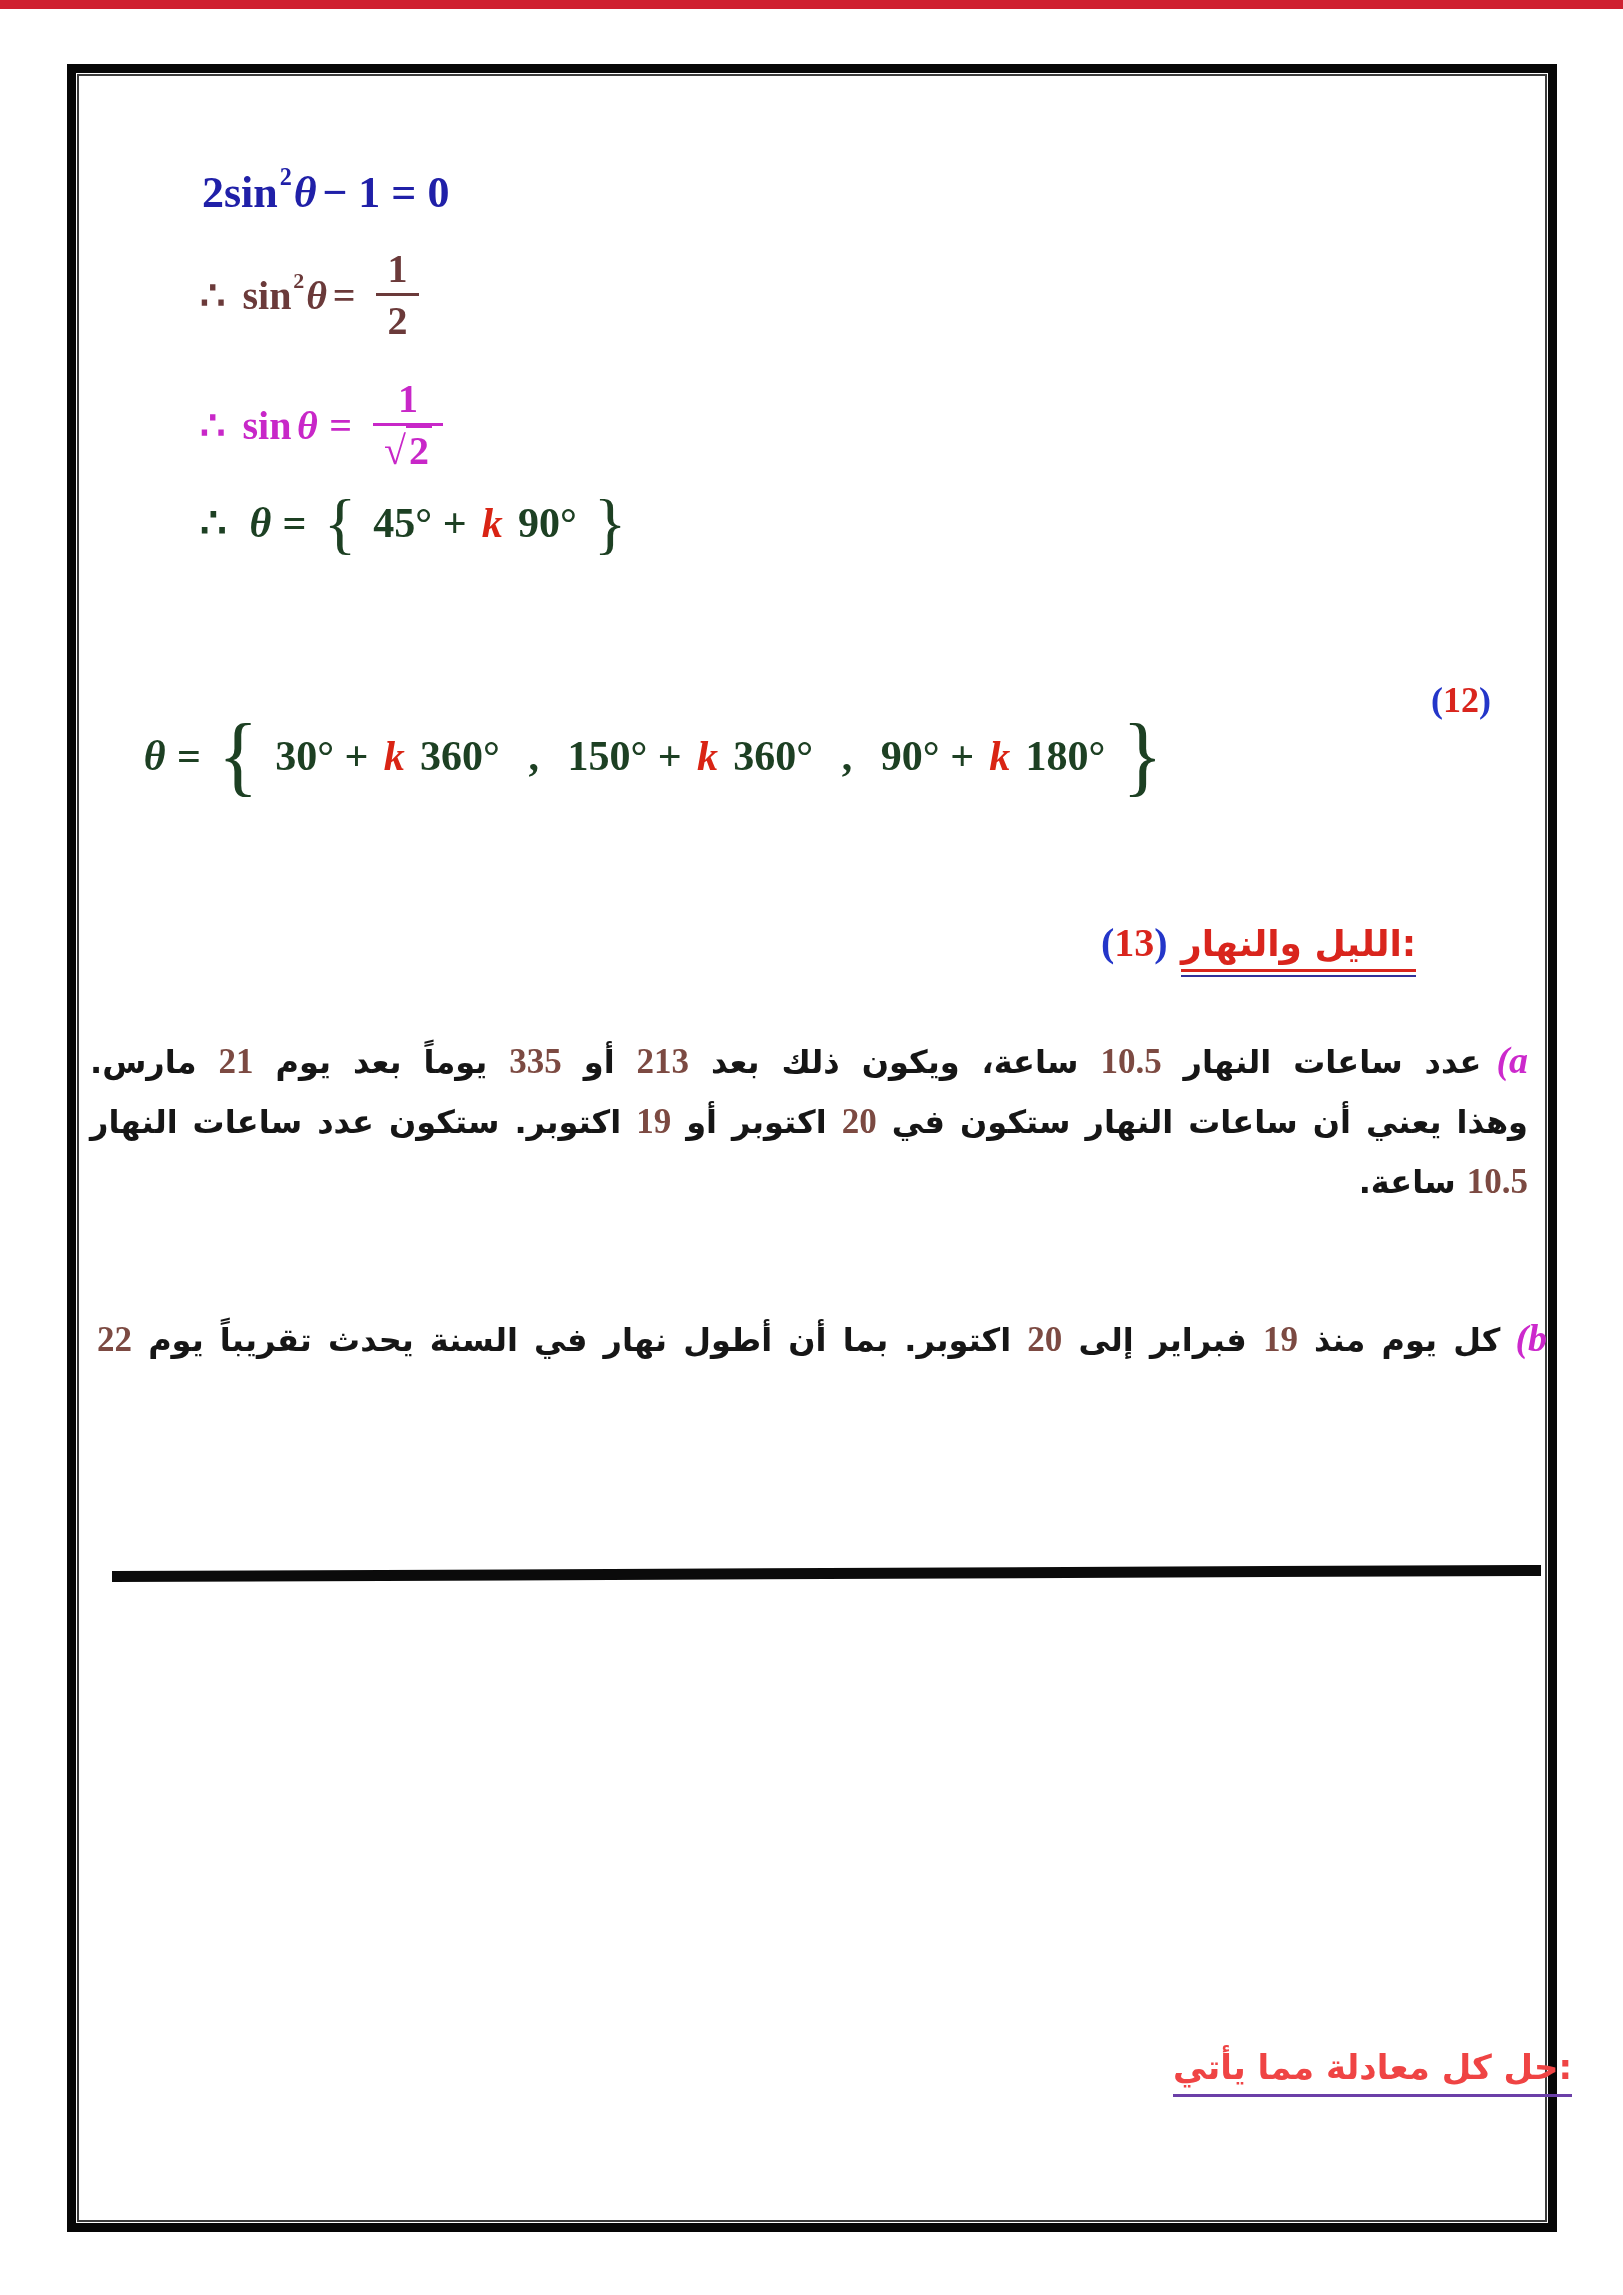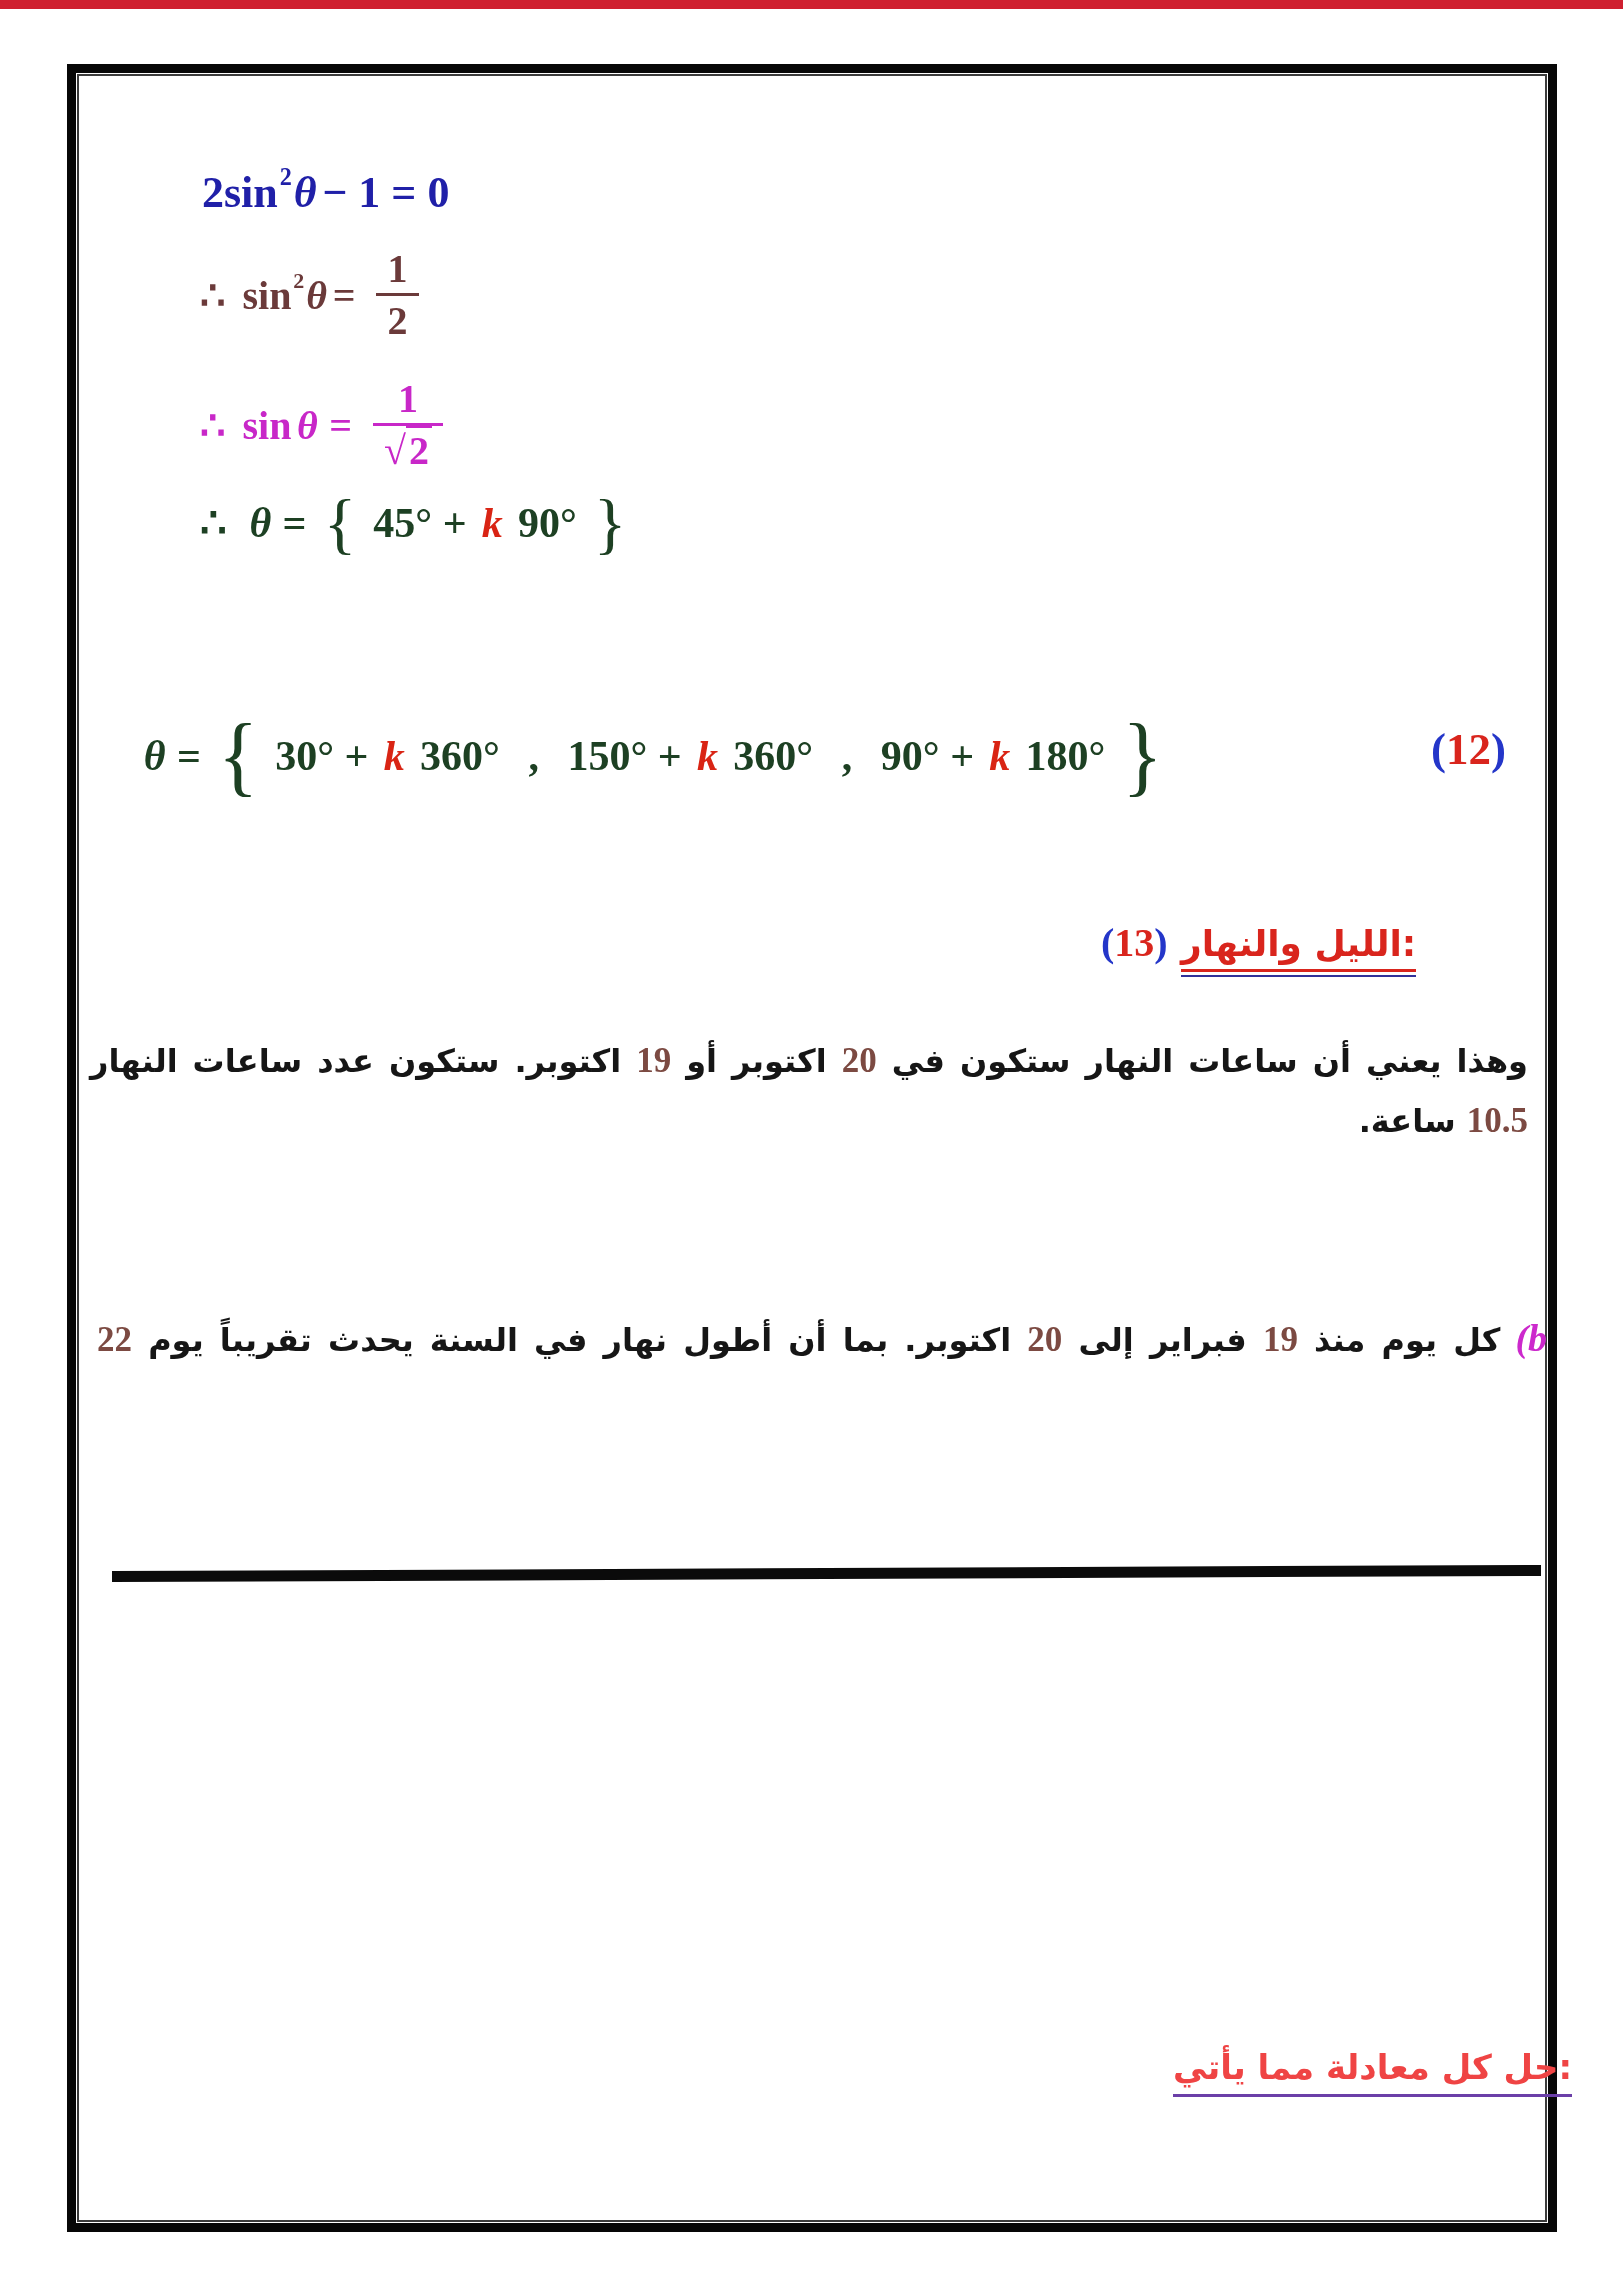--- a/index.html
+++ b/index.html
@@ -50,8 +50,8 @@
 
   
   .label12{
-    position:absolute;left:1431px;top:679px;font-size:45px;font-weight:bold;
-    font-family:"Liberation Serif",serif;white-space:nowrap;margin-top:44px;
+    position:absolute;left:1431px;top:679px;font-size:36px;font-weight:bold;
+    font-family:"Liberation Serif",serif;white-space:nowrap;
   }
   .paren-blue{color:#2436c9;}
   .num-red{color:#d9251d;}

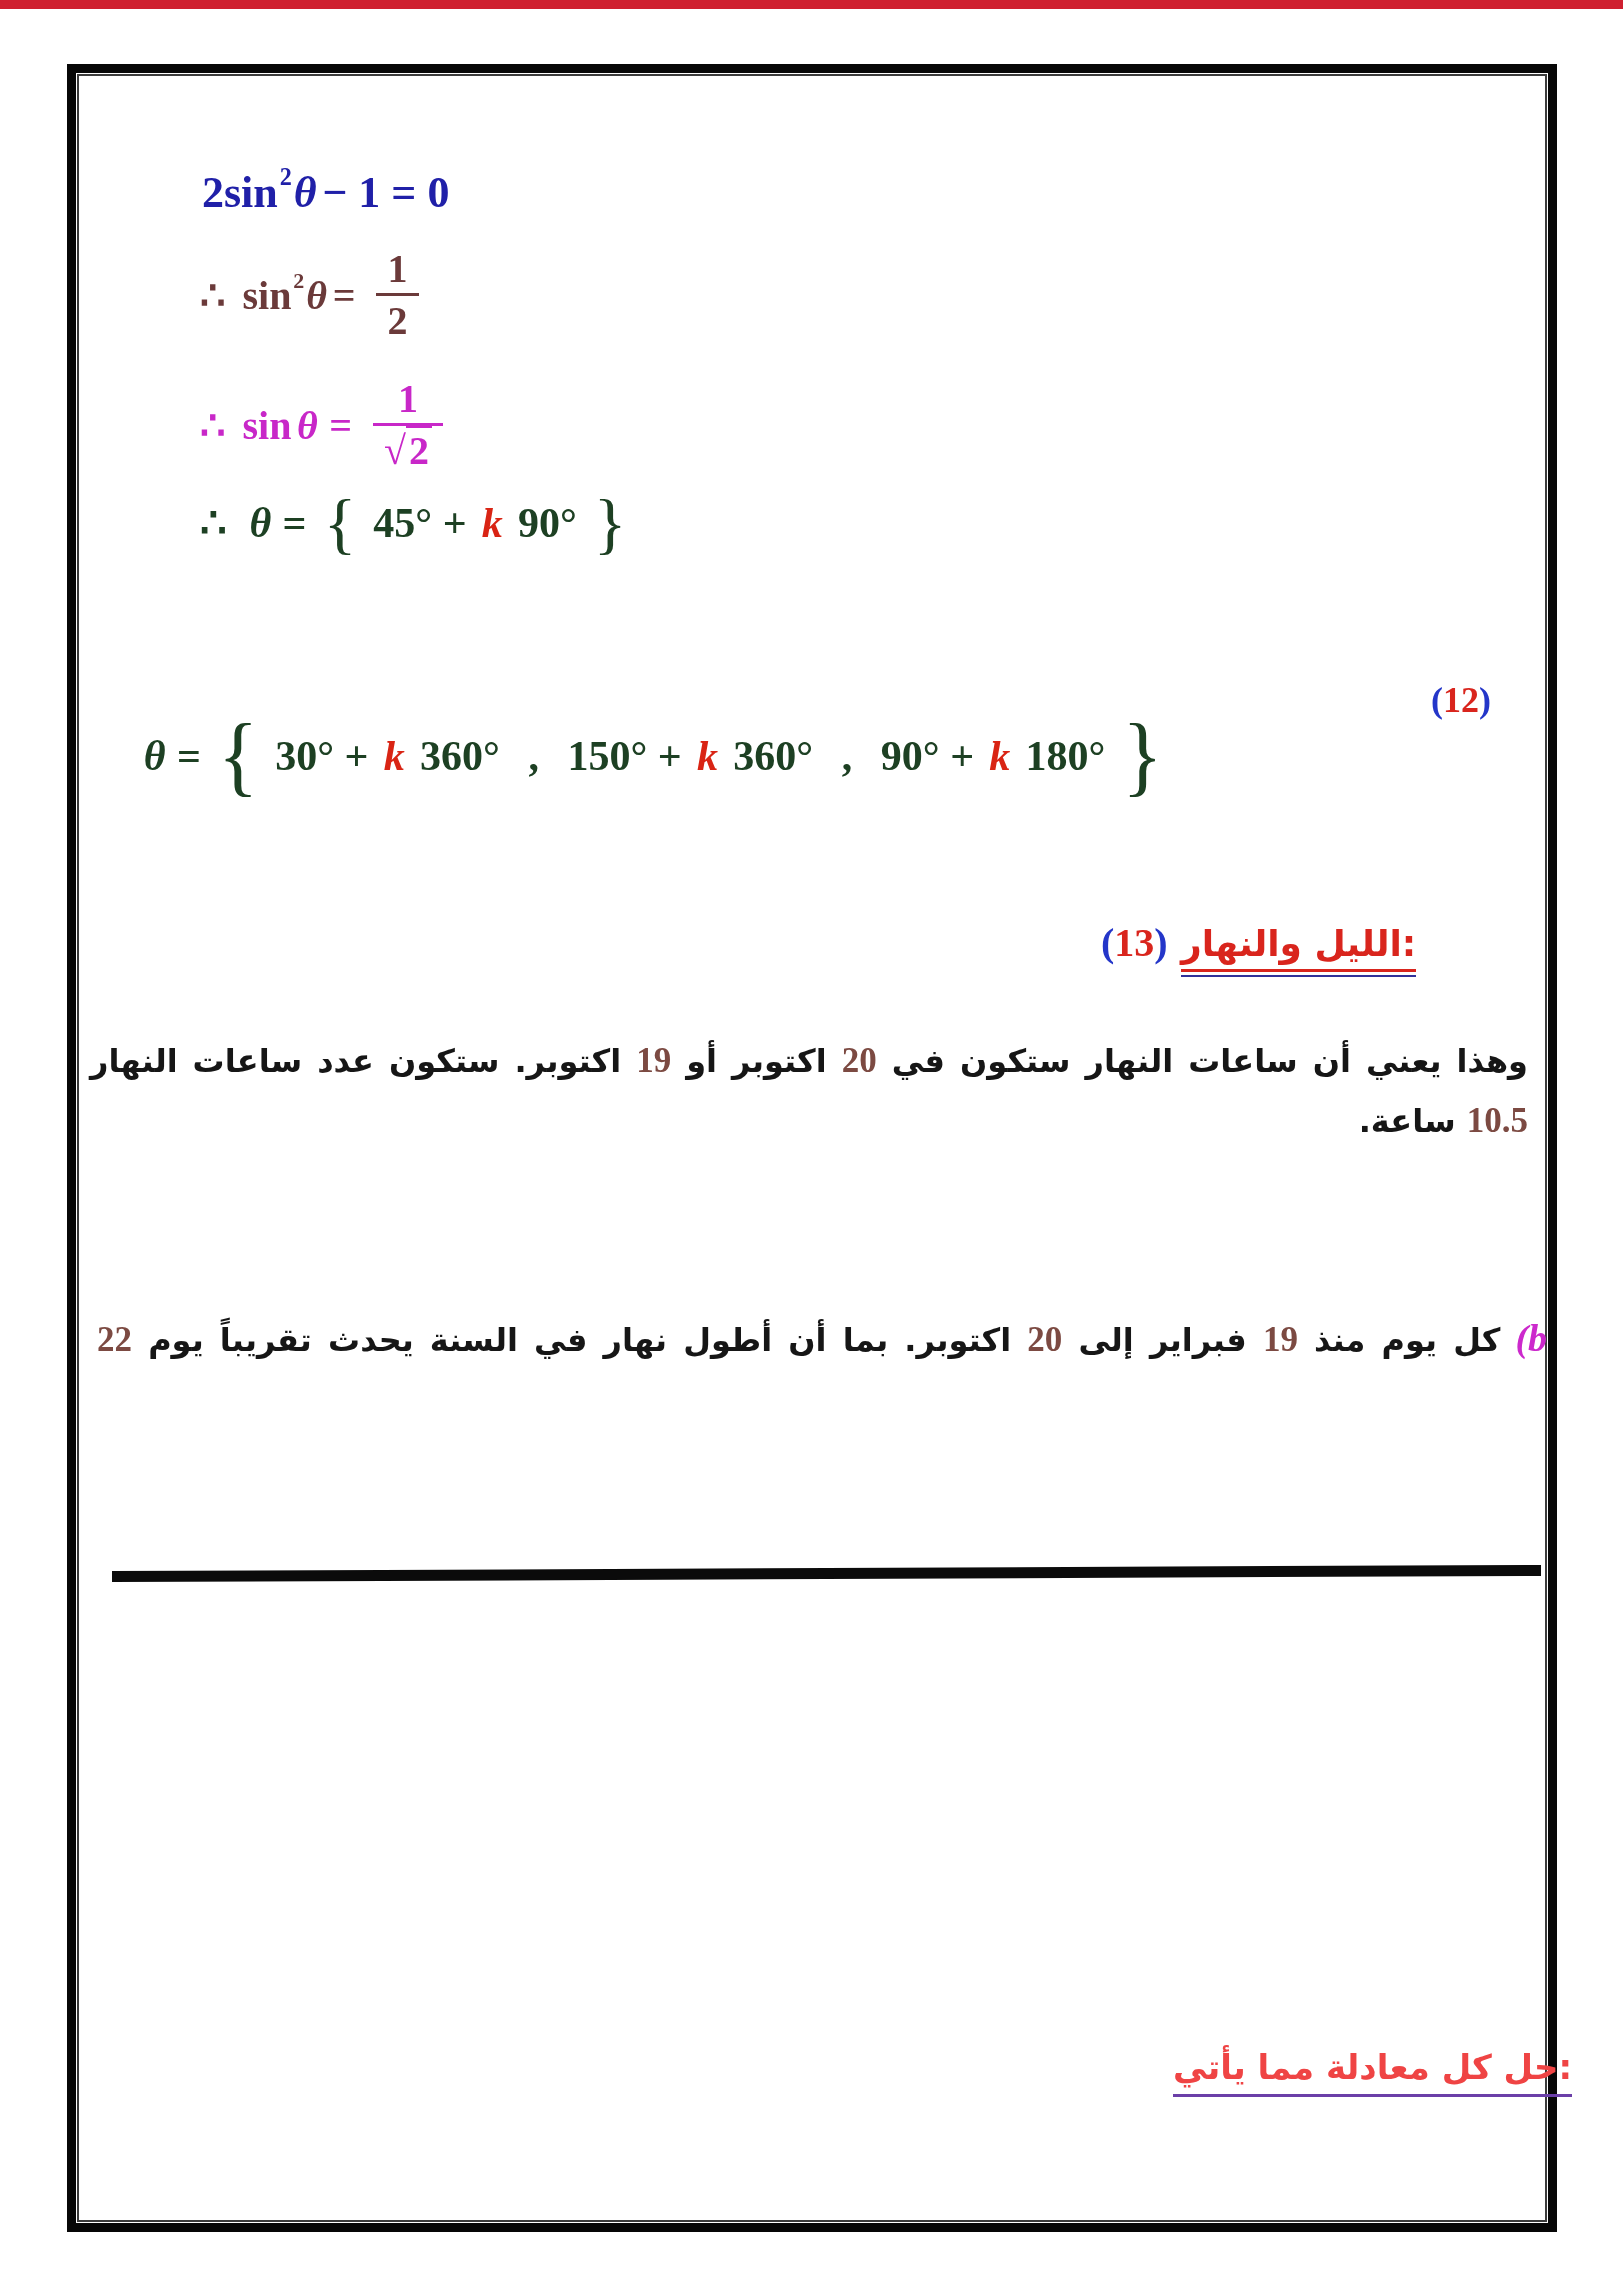--- a/index.html
+++ b/index.html
@@ -175,6 +175,7 @@
   </div>
 
   <div class="para para-a">
+    <div class="pline"><span class="marker">(a</span><span><span>عدد ساعات النهار </span><span class="num">10.5</span><span> ساعة، ويكون ذلك بعد </span><span class="num">213</span><span> أو </span><span class="num">335</span><span> يوماً بعد يوم </span><span class="num">21</span><span> مارس.</span></span></div>
     <div class="pline"><span><span>وهذا يعني أن ساعات النهار ستكون في </span><span class="num">20</span><span> اكتوبر أو </span><span class="num">19</span><span> اكتوبر. ستكون عدد ساعات النهار</span></span></div>
     <div class="pline short"><span><span class="num">10.5</span><span> ساعة.</span></span></div>
   </div>

